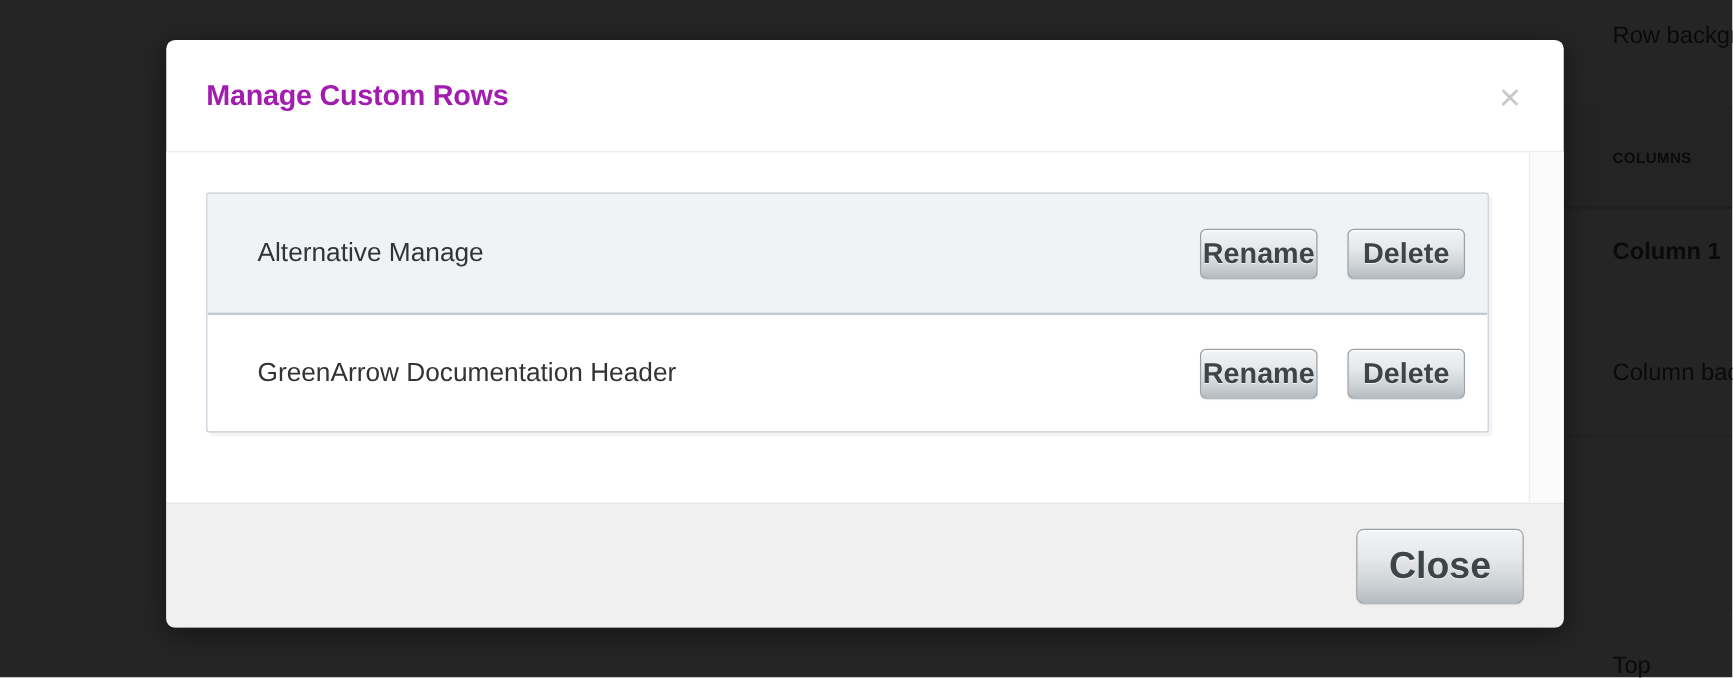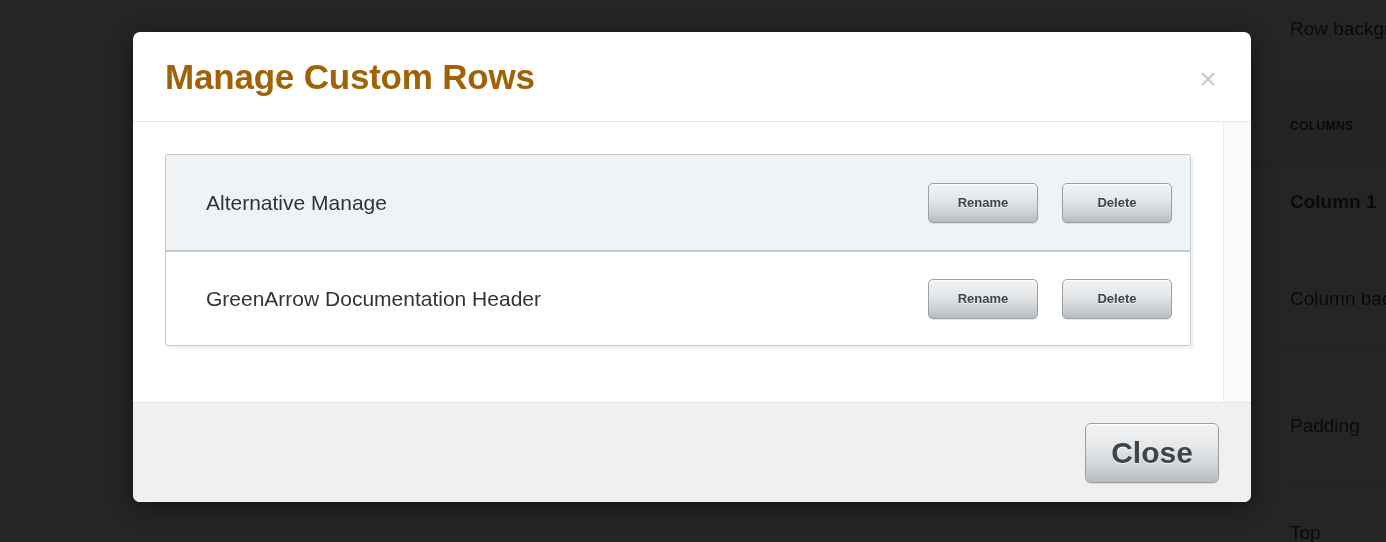--- a/index.html
+++ b/index.html
@@ -63,9 +63,9 @@
     flex: 0 0 auto;
   }
   .modal-title {
-    font-size: 35px;
+    font-size: 23px;
     font-weight: bold;
-    color: #a16207;
+    color: #a21caf;
     letter-spacing: -.2px;
   }
   .modal-close {

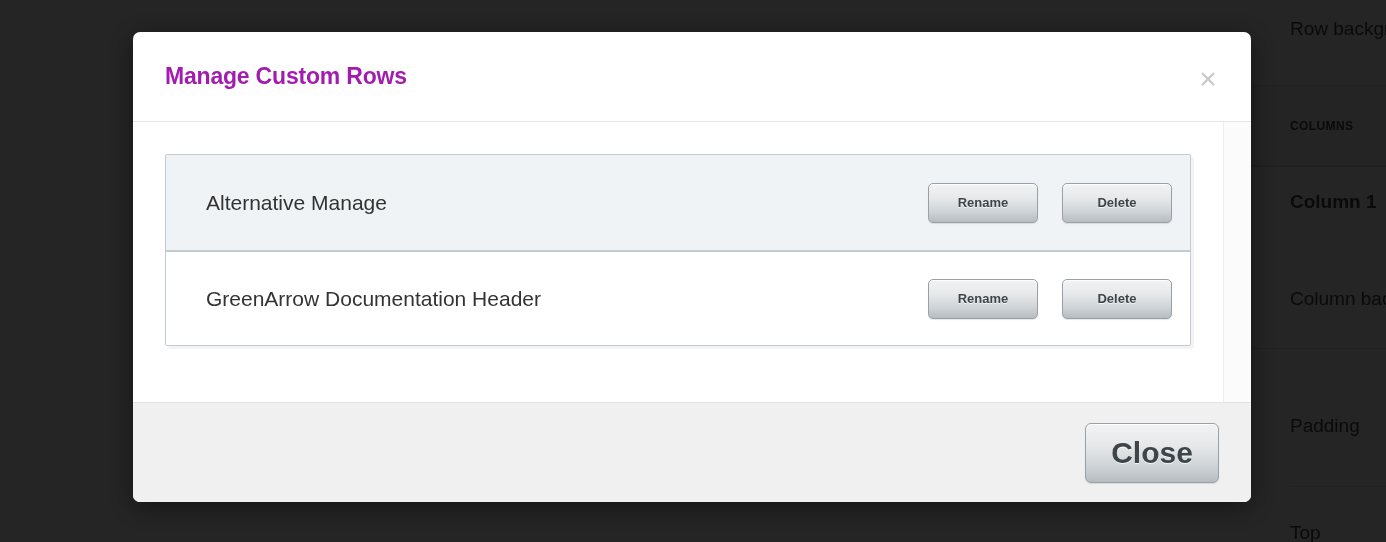--- a/index.html
+++ b/index.html
@@ -135,7 +135,7 @@
     box-shadow: inset 0 1px 0 rgba(255,255,255,.85), 0 1px 1px rgba(0,0,0,.10);
     cursor: pointer;
   }
-  .btn-sm { font-size: 13px; width: 110px; height: 40px; }
+  .btn-sm { font-size: 23px; width: 94px; height: 40px; }
   .btn-lg { font-size: 30px; width: 134px; height: 60px; border-radius: 6px; }
 
   .modal-footer {

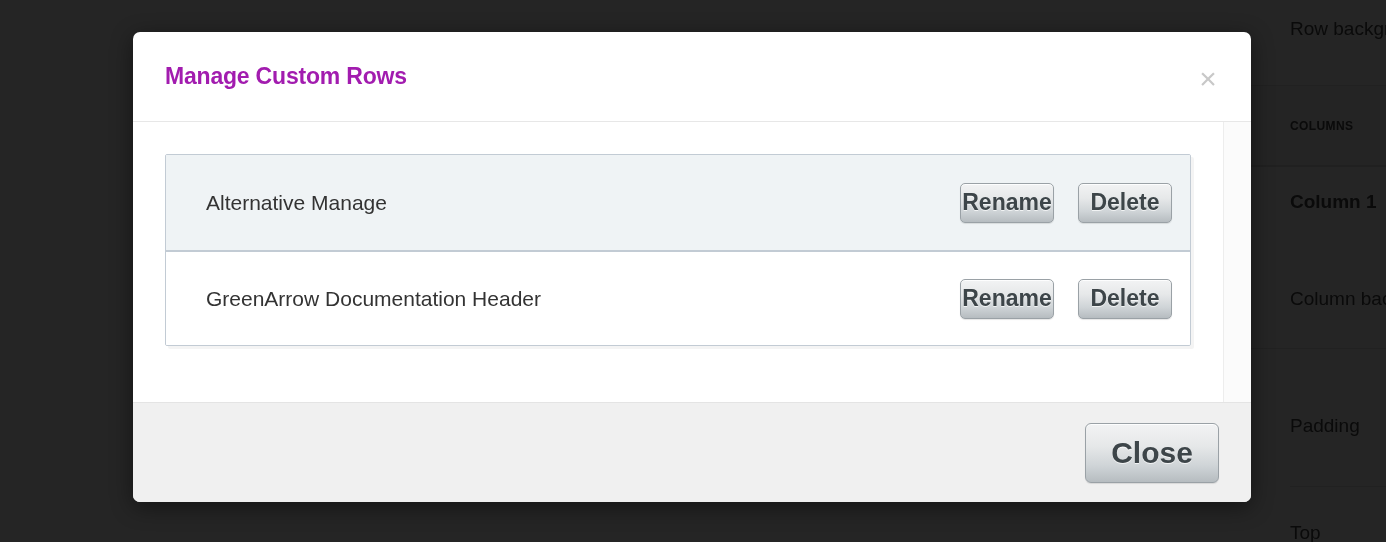--- a/index.html
+++ b/index.html
@@ -172,9 +172,6 @@
     </div>
     <div class="bg-sep" style="top:348px;"></div>
 
-    <div class="bg-row plain" style="top:405px;height:42px;">
-      <span>Padding</span>
-    </div>
     <div class="bg-sep inner" style="top:486px;"></div>
 
     <div class="bg-row plain" style="top:512px;height:42px;">

